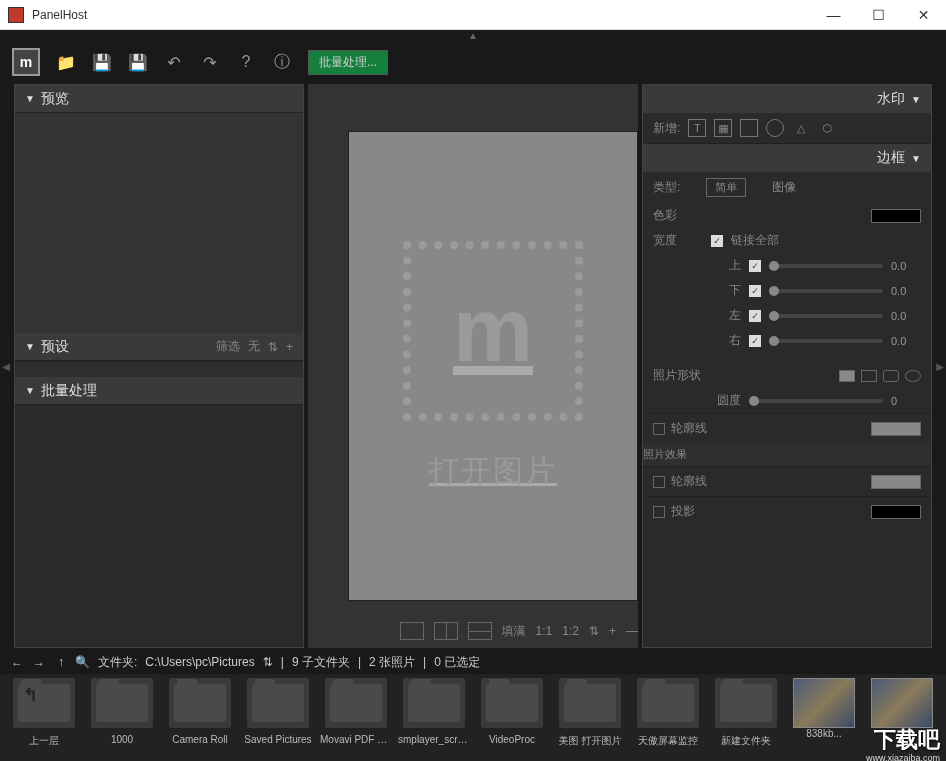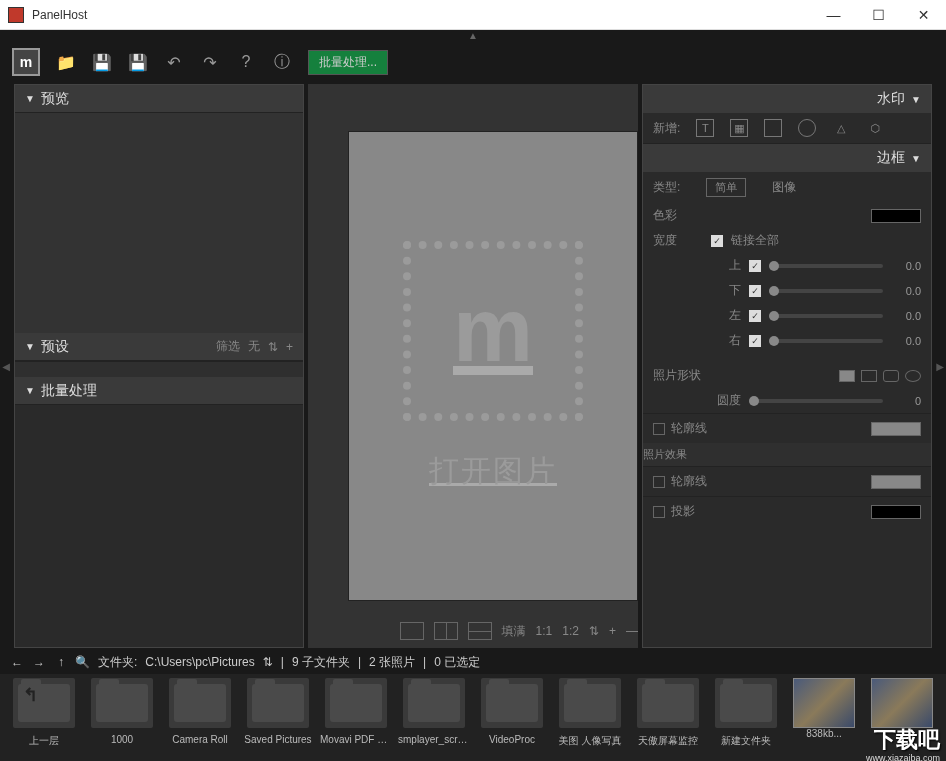--- a/index.html
+++ b/index.html
@@ -46,7 +46,7 @@
 .right-panel { width: 290px; background: #2a2a2a; border: 1px solid #444; margin: 2px; font-size: 12px; color: #888; }
 .section-head { background: #3a3a3a; height: 28px; display: flex; align-items: center; justify-content: flex-end; padding: 0 10px; font-size: 14px; color: #ddd; }
 .section-head .arrow { margin-left: 6px; font-size: 10px; }
-.add-row { display: flex; align-items: center; padding: 6px 10px; gap: 16px; border-bottom: 1px solid #222; }
+.add-row { display: flex; align-items: center; padding: 6px 10px; gap: 8px; border-bottom: 1px solid #222; }
 .shape-icon { width: 18px; height: 18px; border: 1px solid #777; display: flex; align-items: center; justify-content: center; font-size: 11px; color: #888; }
 .shape-circle { border-radius: 50%; }
 .type-row { display: flex; align-items: center; padding: 6px 10px; gap: 26px; }

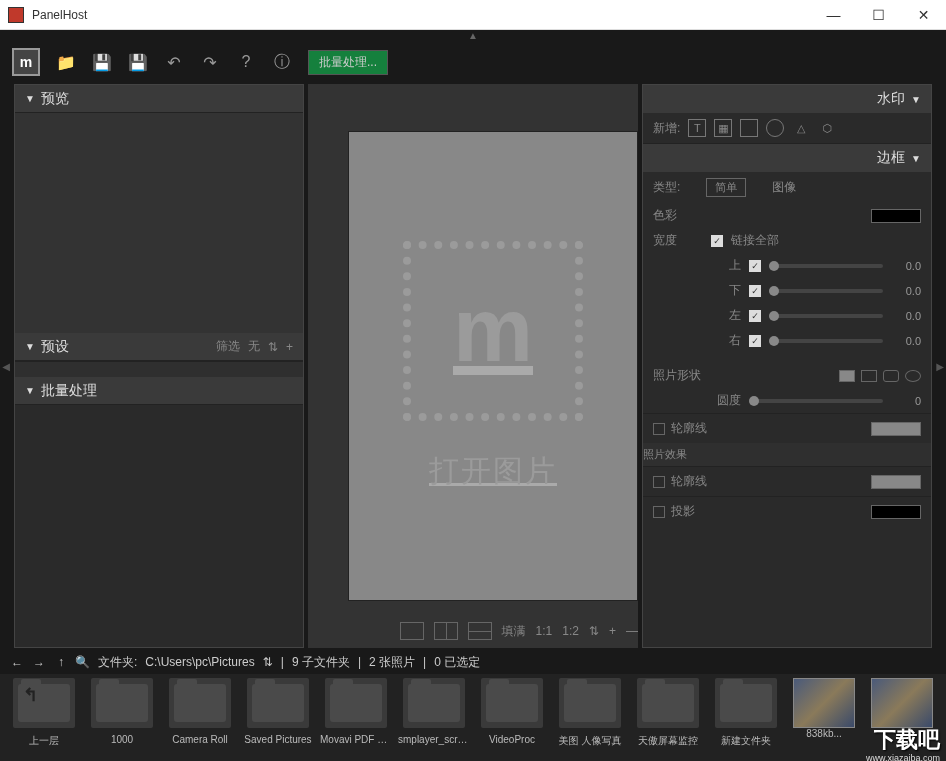--- a/index.html
+++ b/index.html
@@ -58,7 +58,7 @@
 .checkbox.unchecked { background: transparent; border: 1px solid #666; }
 .slider-track { flex: 1; height: 4px; background: #444; border-radius: 2px; position: relative; }
 .slider-thumb { width: 10px; height: 10px; background: #888; border-radius: 50%; position: absolute; left: 0; top: -3px; }
-.param-value { width: 30px; text-align: right; font-size: 11px; color: #999; }
+.param-value { width: 30px; text-align: left; font-size: 11px; color: #999; }
 .color-swatch { width: 50px; height: 14px; background: #000; border: 1px solid #666; margin-left: auto; }
 .color-swatch.grey { background: #888; }
 .shape-opts { display: flex; gap: 6px; margin-left: auto; }

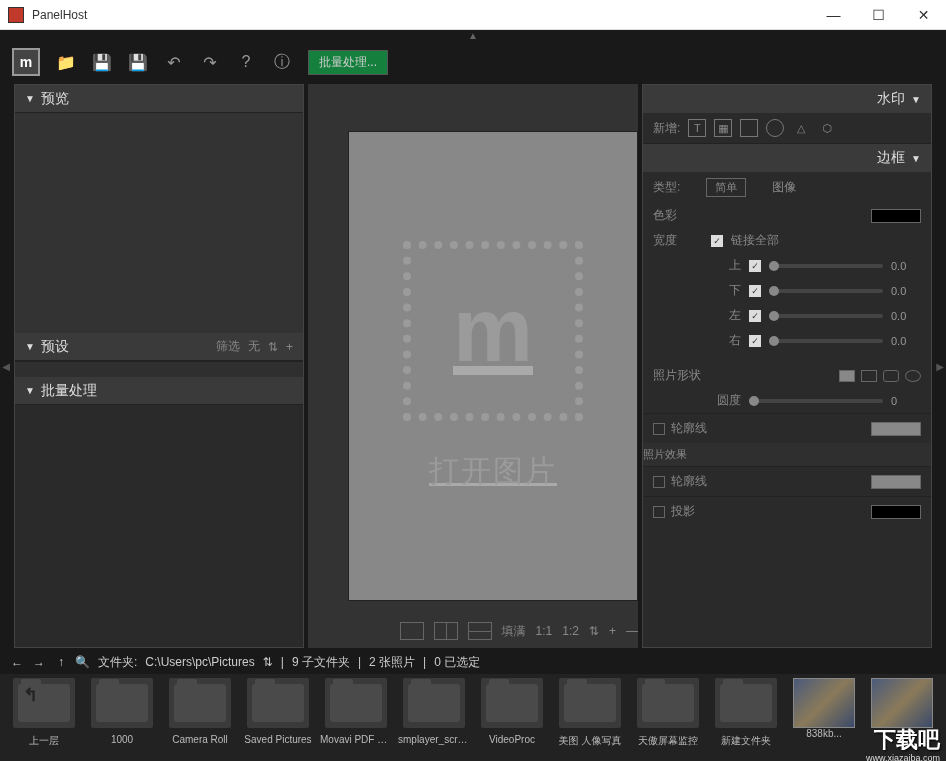--- a/index.html
+++ b/index.html
@@ -335,7 +335,7 @@
         <div class="thumb-img">
           <div class="folder-icon"></div>
         </div>
-        <div class="thumb-label">美图 人像写真</div>
+        <div class="thumb-label">美图 打开图片</div>
       </div>
       <div class="thumb">
         <div class="thumb-img">

